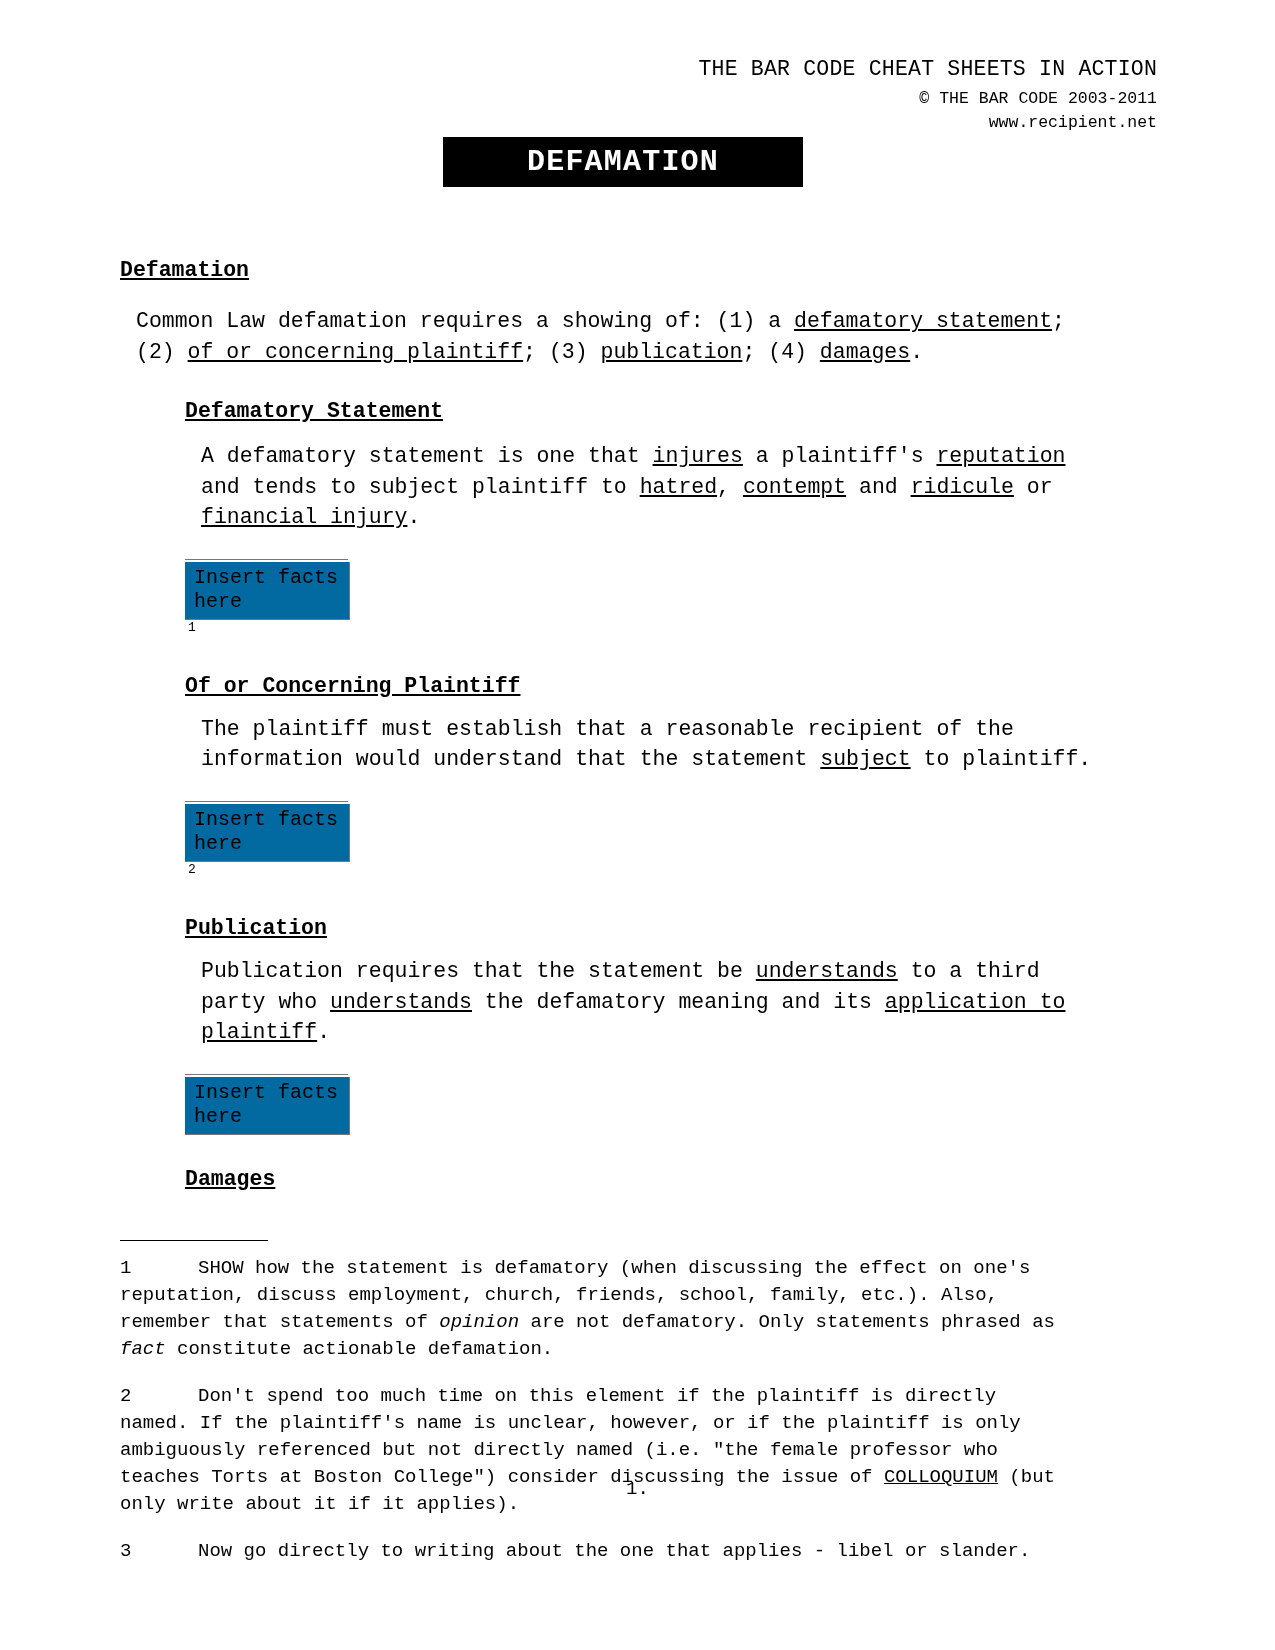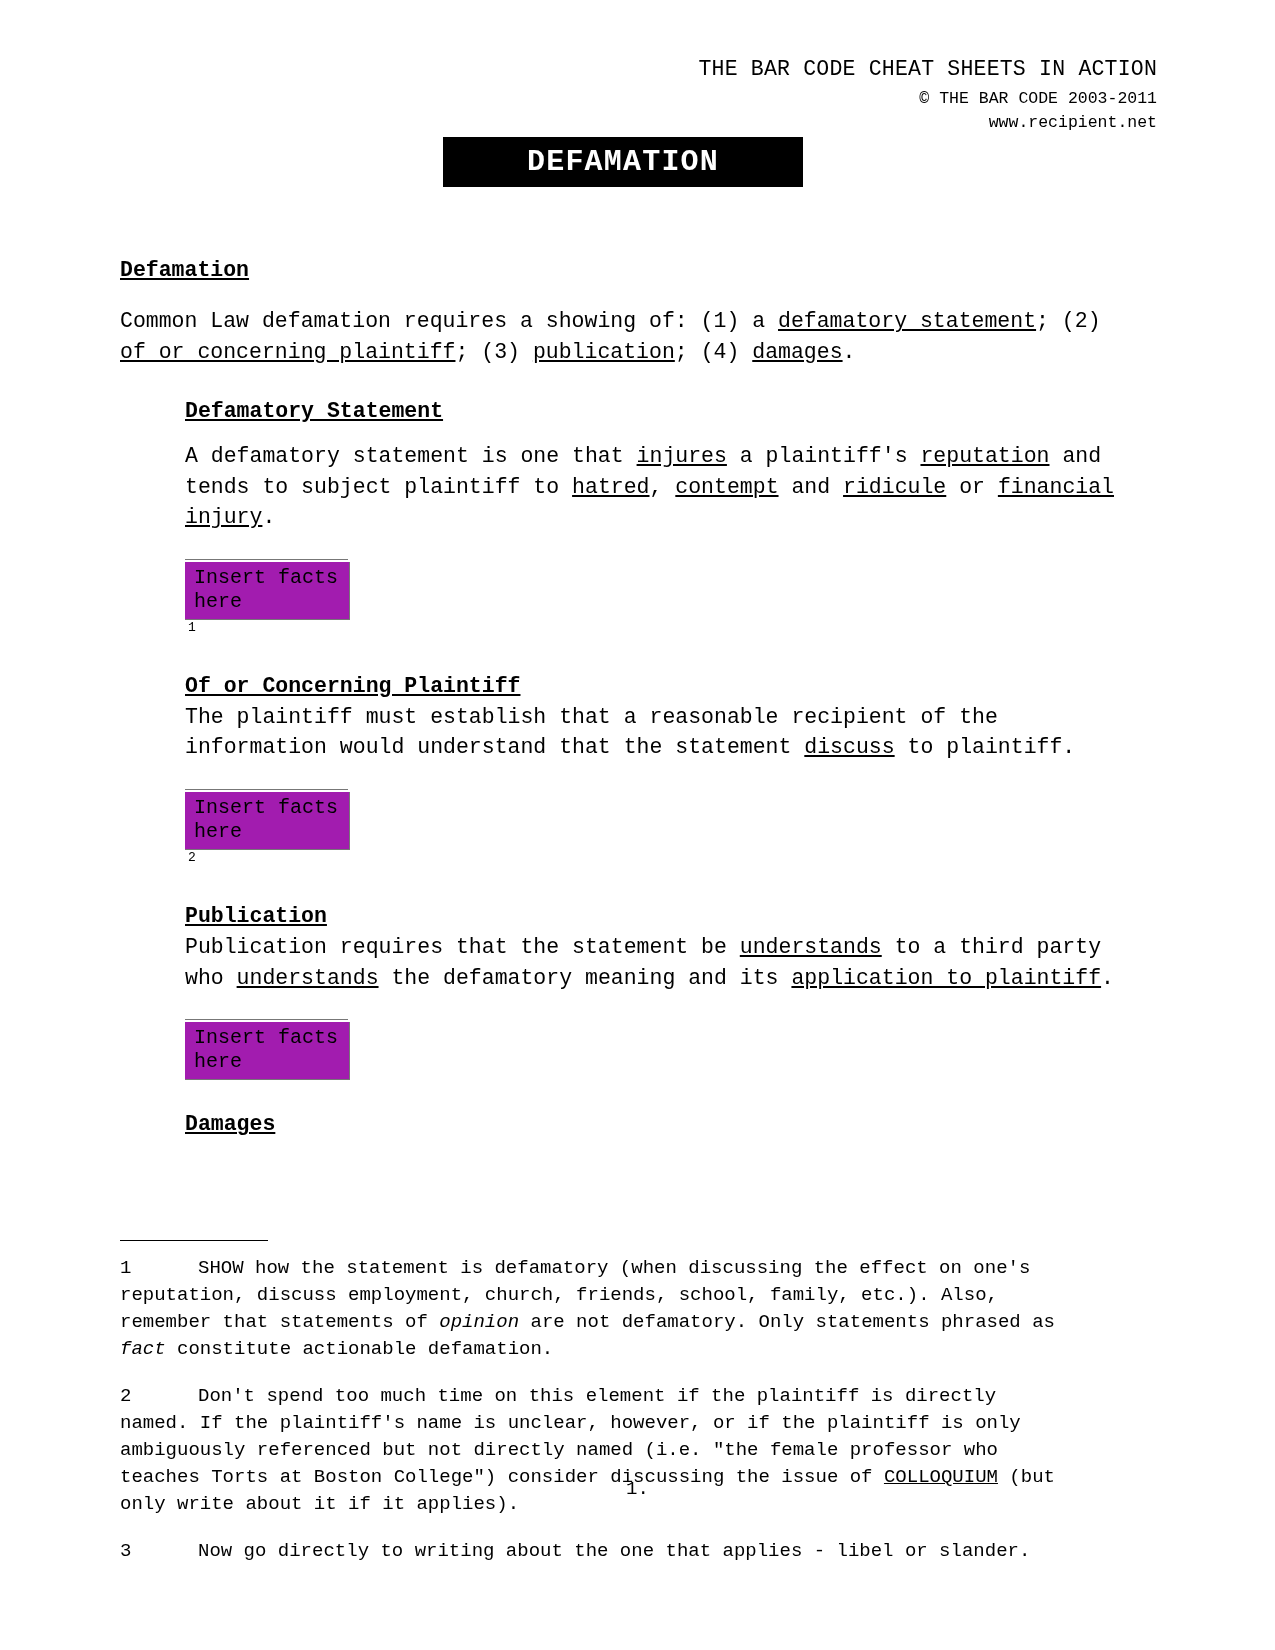--- a/index.html
+++ b/index.html
@@ -69,7 +69,7 @@
   .para {
     font-size: 21.5px;
     line-height: 1.42;
-    margin: 0;
+    margin: 16px;
   }
   .u { text-decoration: underline; }
   .section {

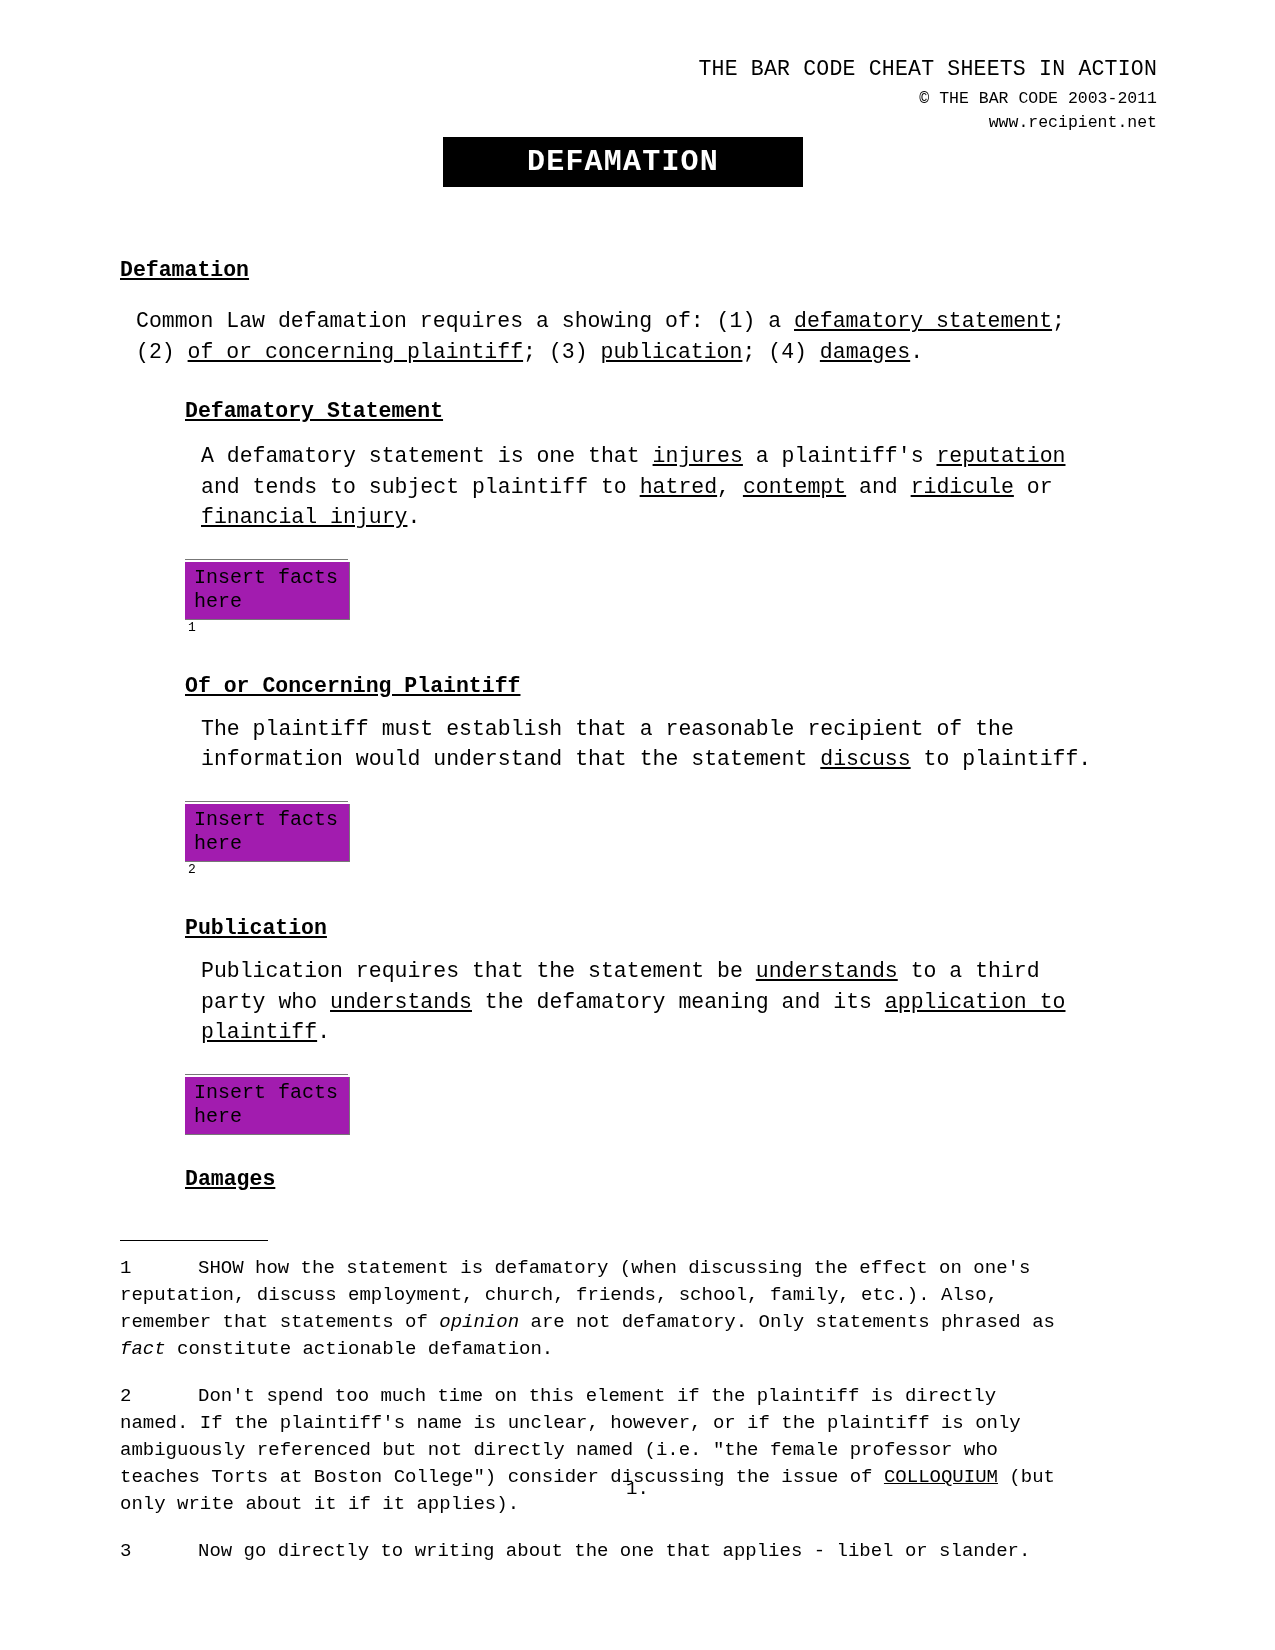--- a/index.html
+++ b/index.html
@@ -94,7 +94,7 @@
   }
   .insert-box {
     display: inline-block;
-    background: #a21caf;
+    background: #0369a1;
     border-bottom: 1.5px solid #777;
     border-right: 1.5px solid #777;
     padding: 4px 9px 5px 9px;

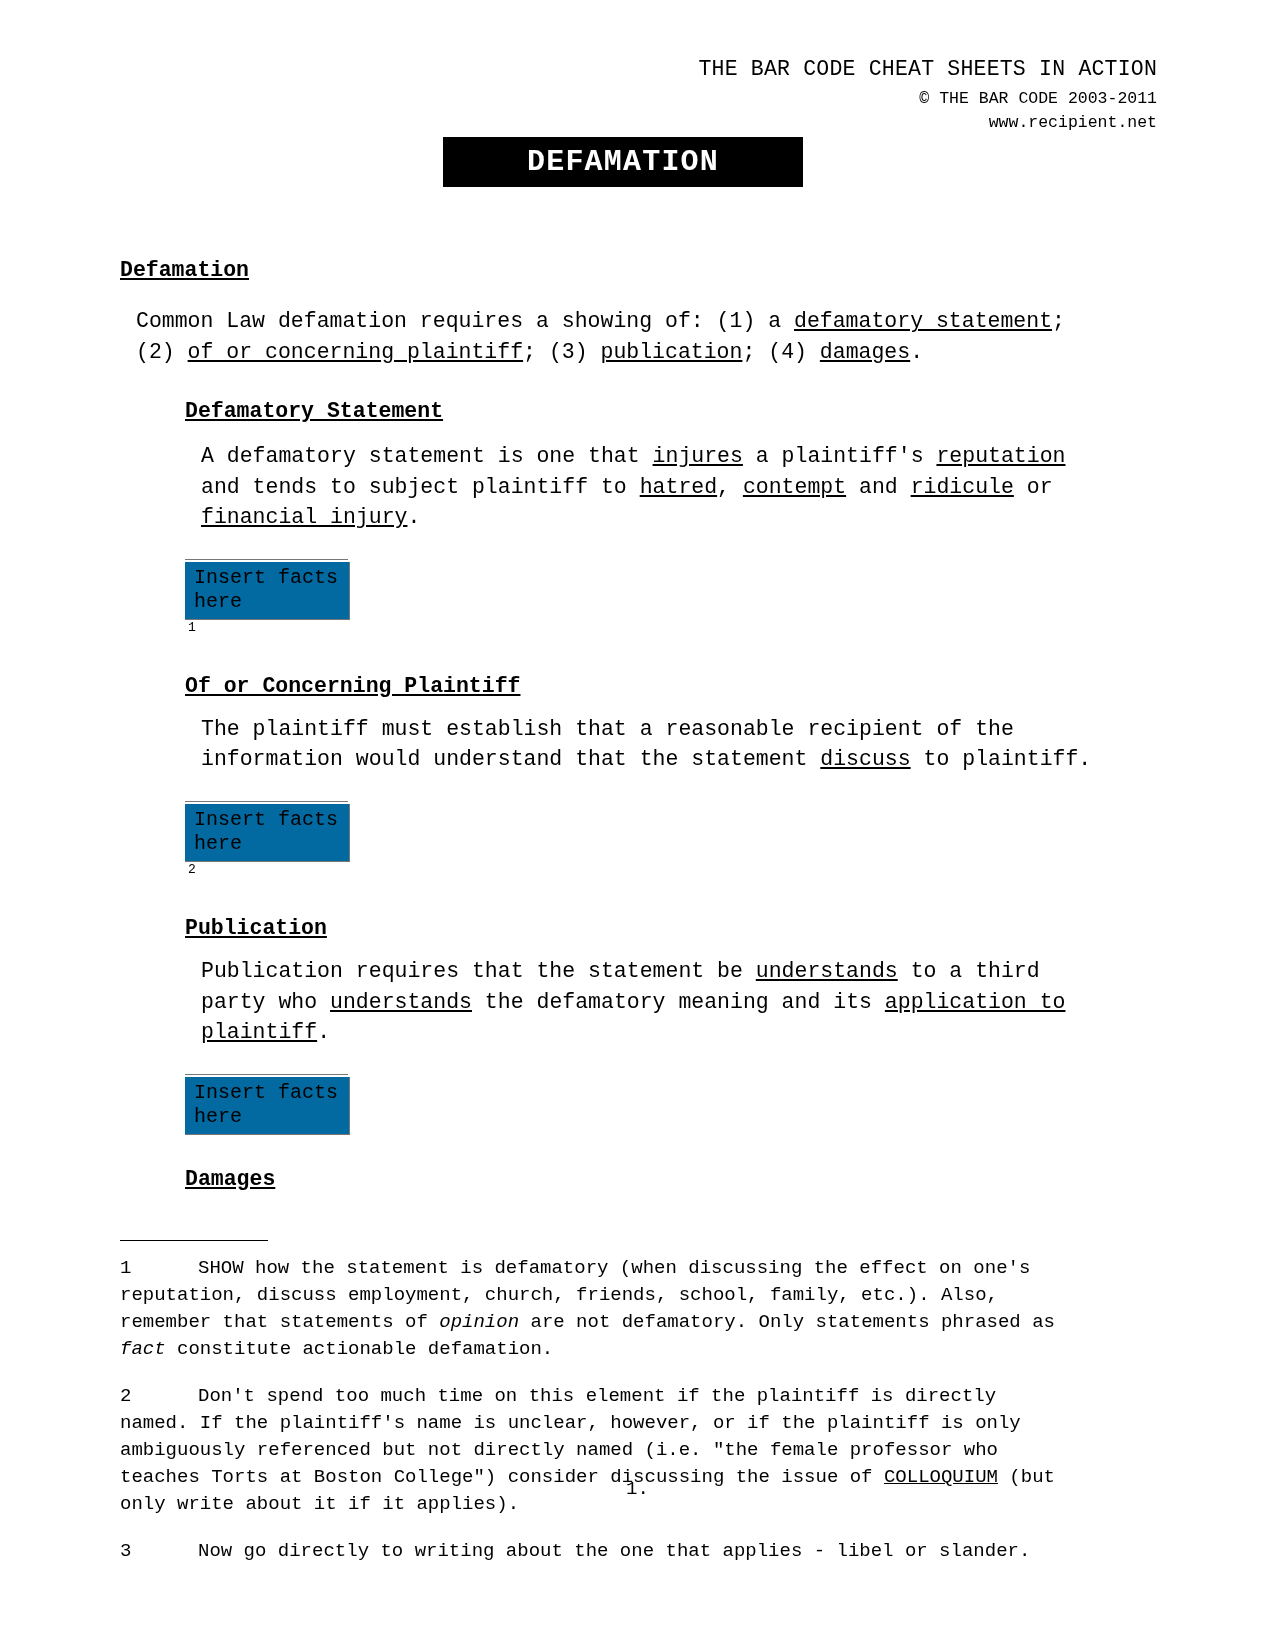--- a/index.html
+++ b/index.html
@@ -177,7 +177,7 @@
     <div class="section">
       <div class="h-sub">Of or Concerning Plaintiff</div>
       <p class="para">
-        <span>The plaintiff must establish that a reasonable recipient of the information would understand that the statement </span><span class="u">discuss</span><span> to plaintiff.</span>
+        <span>The plaintiff must establish that a reasonable recipient of the information would understand that the statement </span><span class="u">subject</span><span> to plaintiff.</span>
       </p>
       <div class="insert-wrap">
         <div class="insert-rule"></div>

